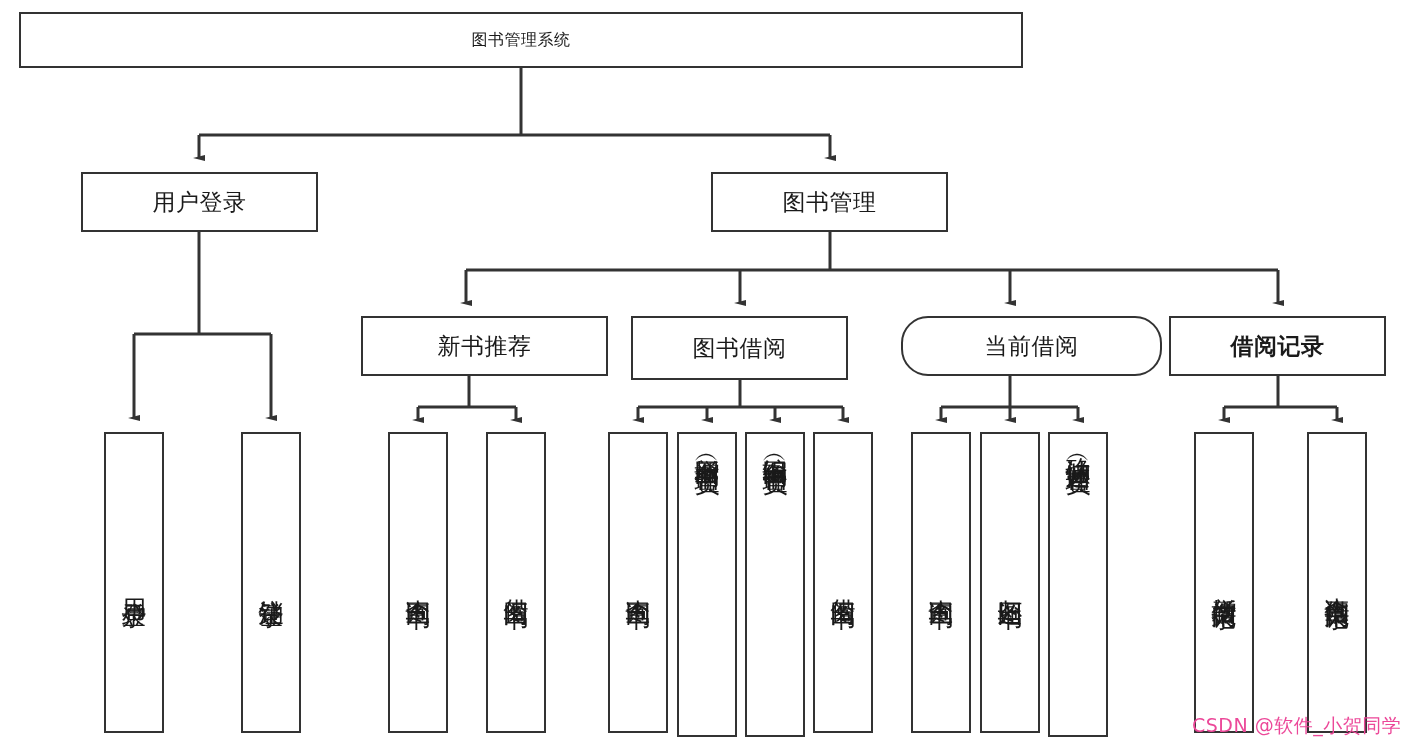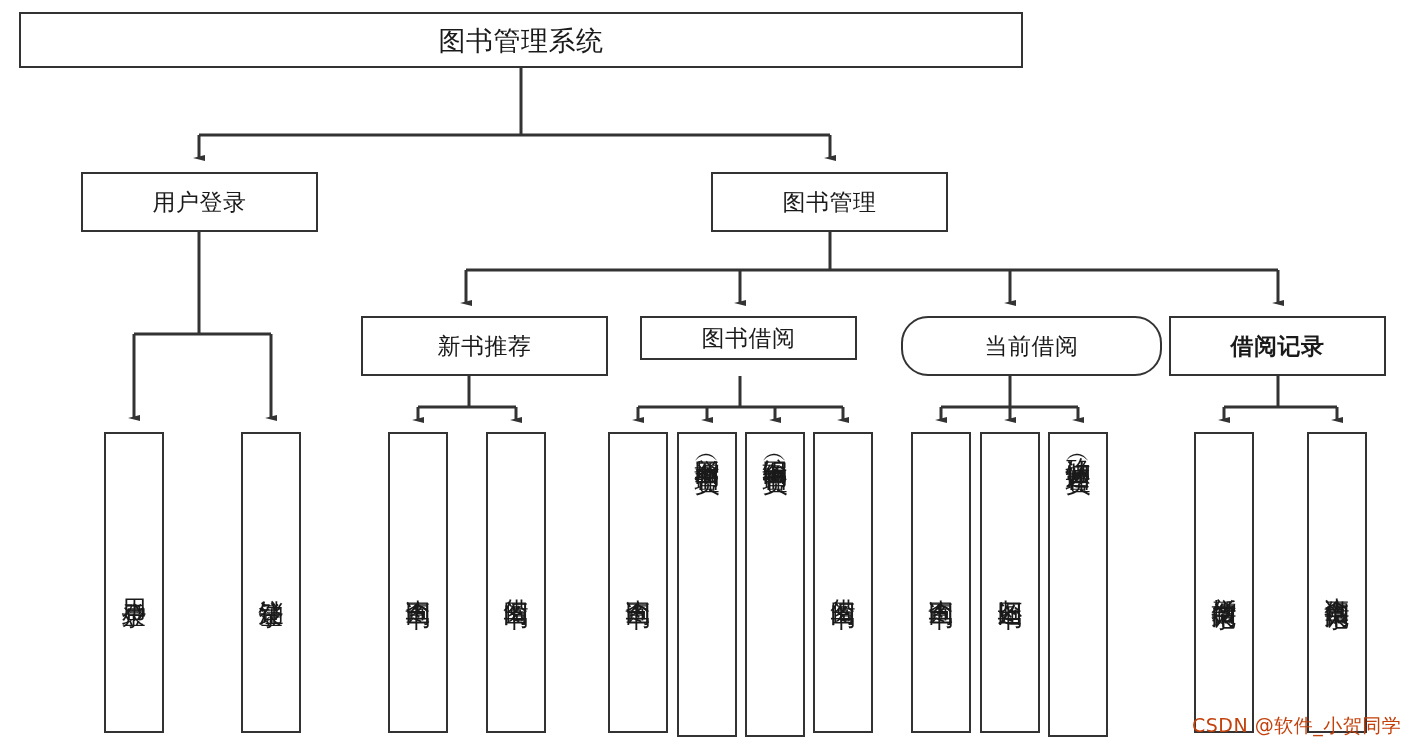--- a/index.html
+++ b/index.html
@@ -47,7 +47,7 @@
     letter-spacing: 0.5px;
   }
   .node.root .node-label {
-    font-size: 27px;
+    font-size: 16px;
   }
   
   .node.leaf {

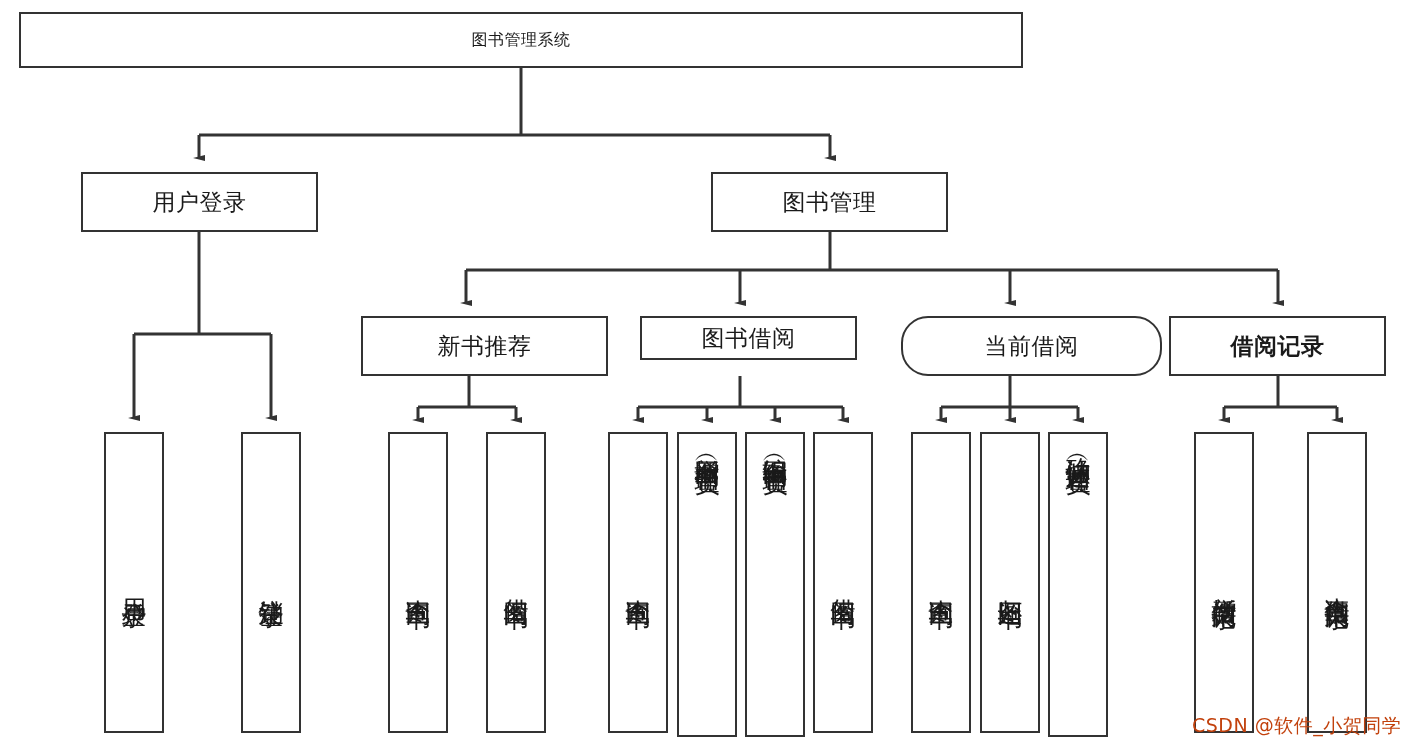--- a/index.html
+++ b/index.html
@@ -144,7 +144,7 @@
   <div class="node horiz" style="left:361px; top:316px; width:247px; height:60px;">
     <span class="node-label">新书推荐</span>
   </div>
-  <div class="node horiz" style="left:631px; top:316px; width:217px; height:44px;margin-left:9px;">
+  <div class="node horiz" style="left:631px; top:316px; width:217px; height:64px;">
     <span class="node-label">图书借阅</span>
   </div>
   <div class="node horiz" style="left:901px; top:316px; width:261px; height:60px;border-radius:27px;">

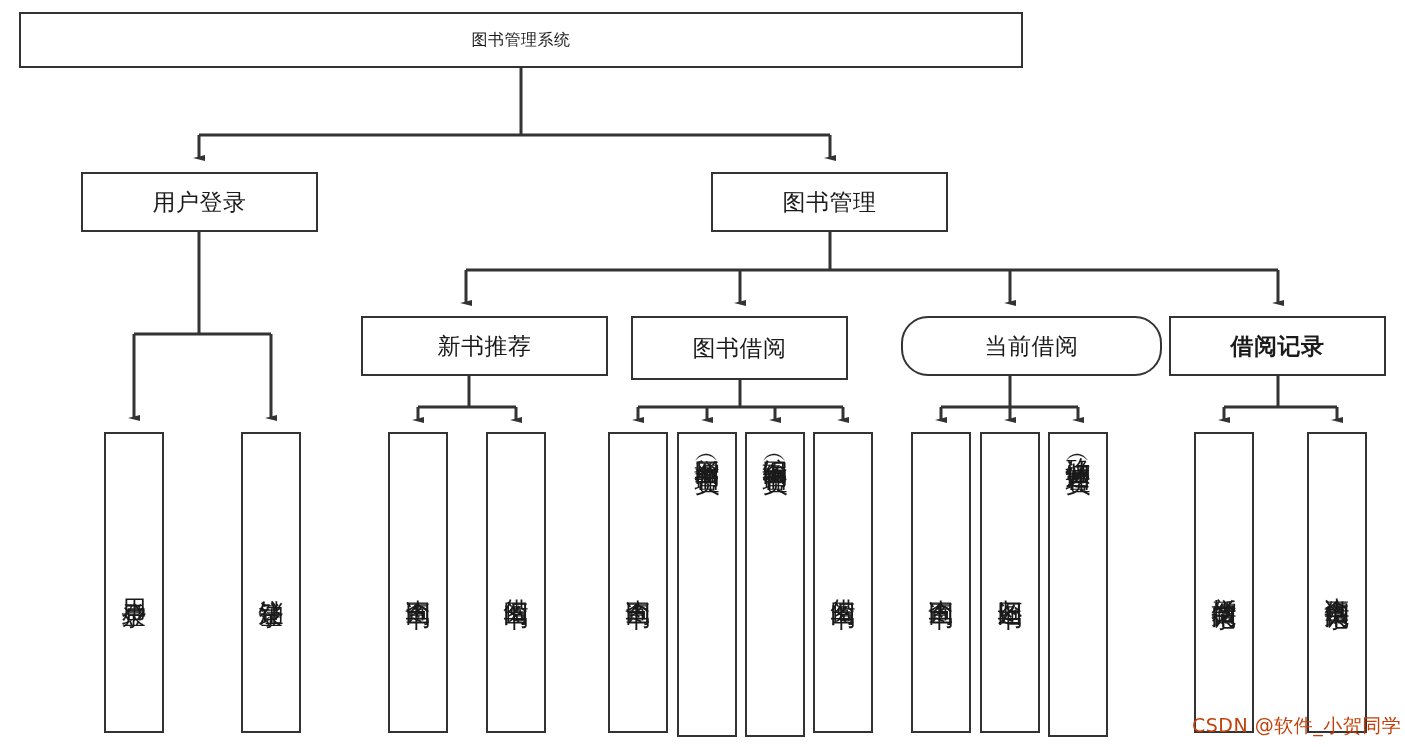--- a/index.html
+++ b/index.html
@@ -70,7 +70,7 @@
   .watermark {
     position: absolute;
     font-size: 19px;
-    color: #c2410c;
+    color: #ec4899;
     white-space: nowrap;
     letter-spacing: 0.5px;
   }

